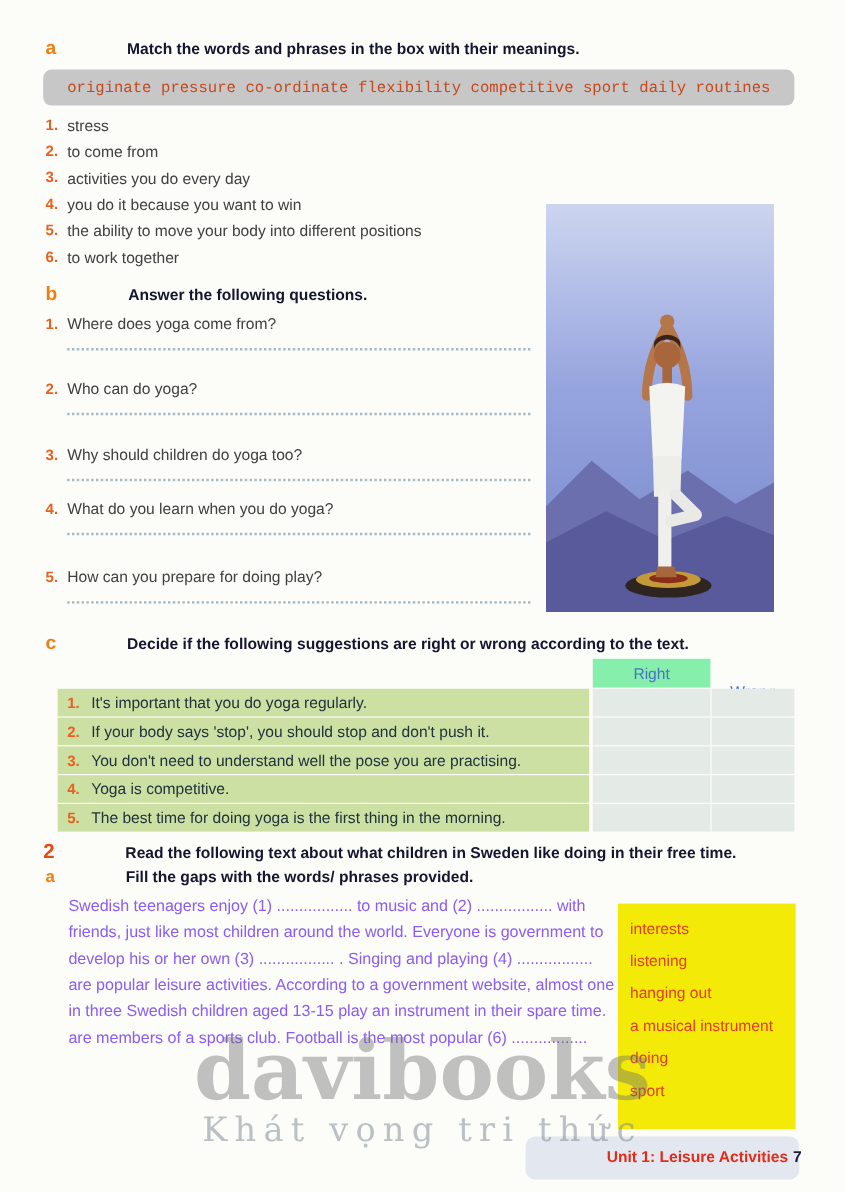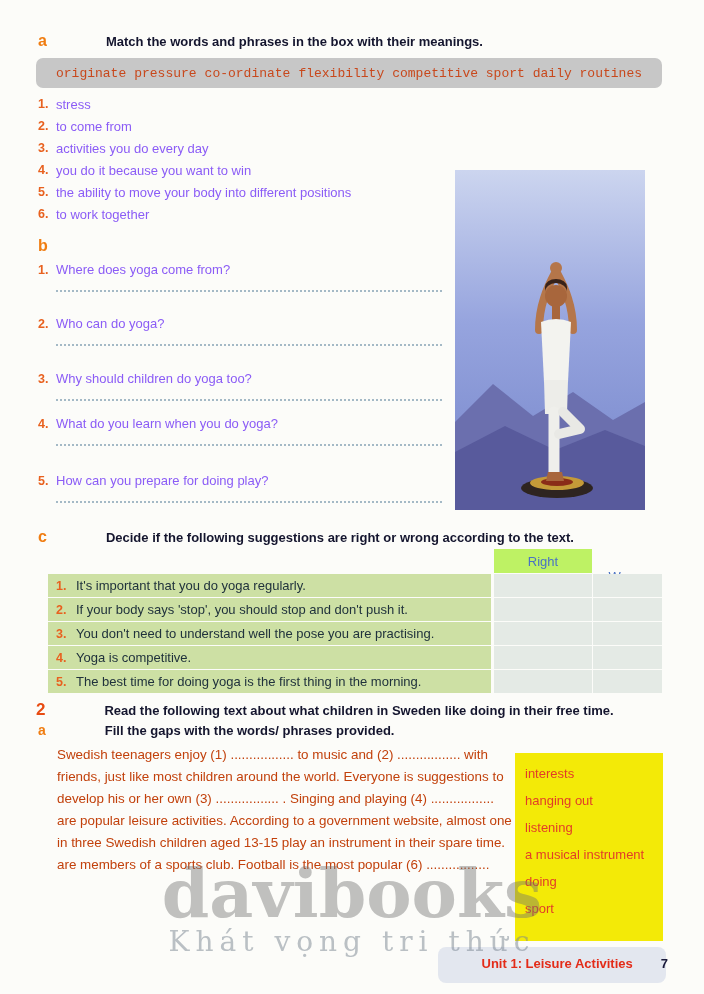--- a/index.html
+++ b/index.html
@@ -23,7 +23,7 @@
   .match-list { position:absolute; left:38px; top:93px; }
   .list-row { display:flex; align-items:center; height:22px; }
   .it-num { color:#e8611f; font-weight:bold; font-size:12.5px; width:18px; }
-  .it-txt { color:#8b5cf6; font-size:13px; }
+  .it-txt { color:#404040; font-size:13px; }
 
   
   .q-block { position:absolute; left:38px; width:406px; }

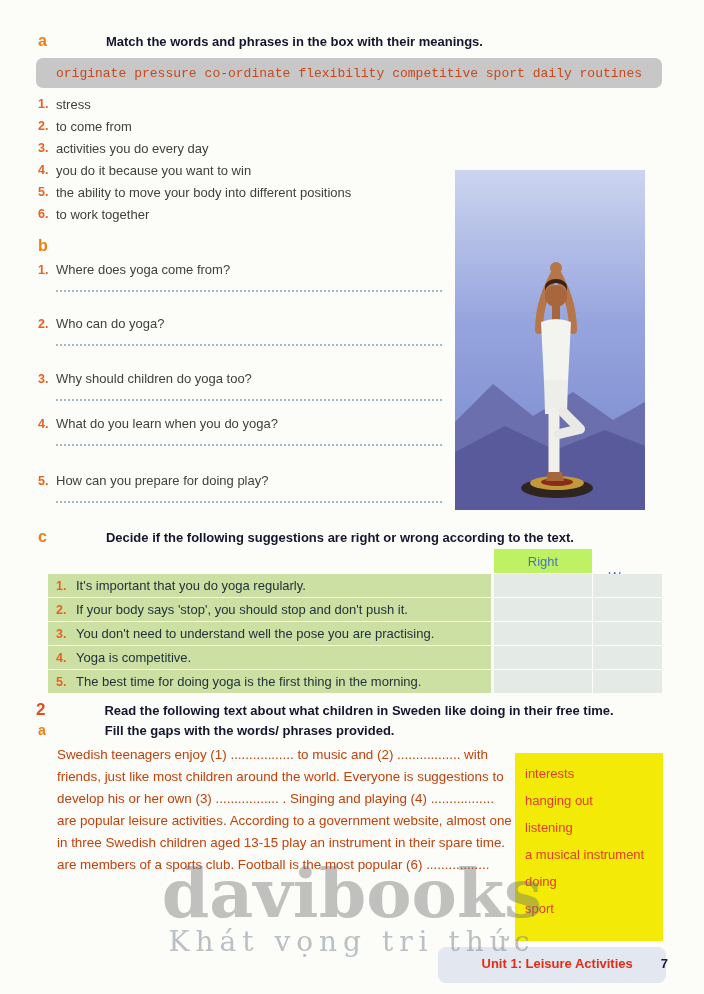--- a/index.html
+++ b/index.html
@@ -153,6 +153,7 @@
 
   <div class="sec-head" style="left:38px; top:238px;">
     <span class="sec-letter">b</span>
+    <span class="sec-title">Answer the following questions.</span>
   </div>
 
   <div class="q-block" style="top:262px;">

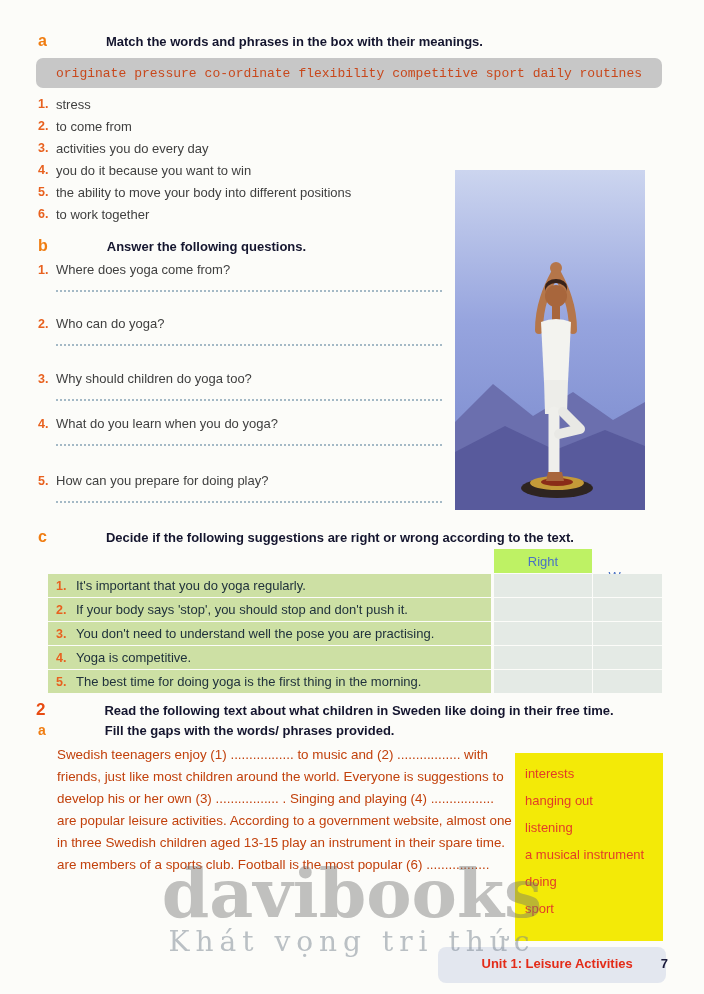--- a/index.html
+++ b/index.html
@@ -38,7 +38,7 @@
   .rw-table { position:absolute; left:36px; top:549px; width:627px; }
   .rw-head { display:flex; height:24px; }
   .rw-spacer { width:458px; }
-  .rw-col-h { background:#bef264; color:#4a72c4; font-size:13px; display:flex;
+  .rw-col-h { background:#86efac; color:#4a72c4; font-size:13px; display:flex;
     align-items:center; justify-content:center; }
   .rw-col-h.right { width:98px; margin-right:1px; }
   .rw-col-h.wrong { width:69px;margin-top:27px; }

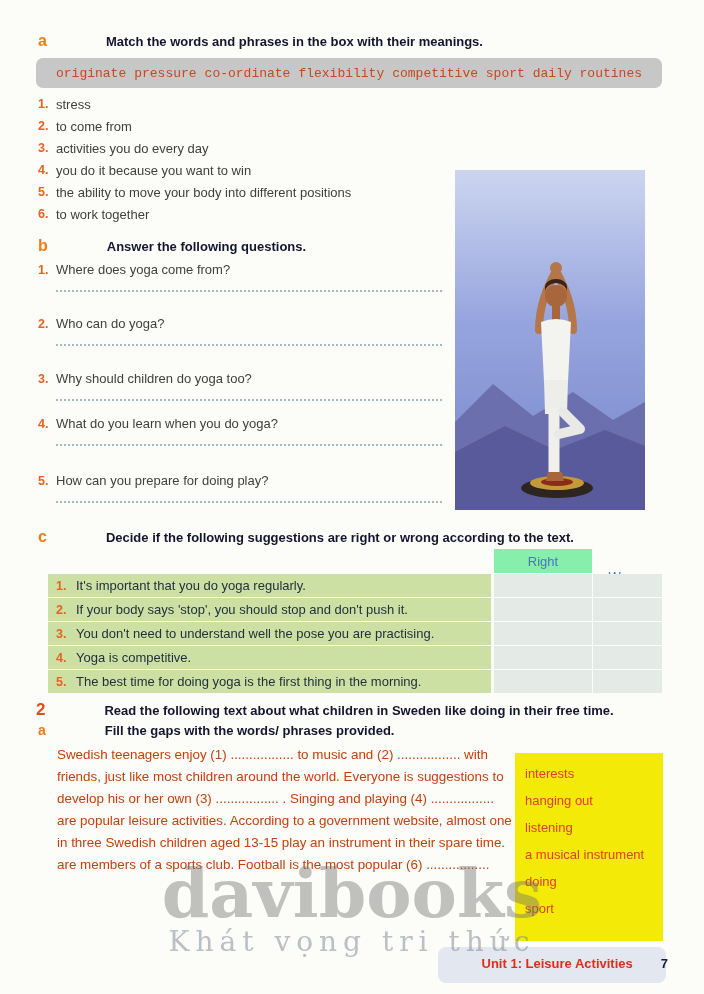--- a/index.html
+++ b/index.html
@@ -53,7 +53,7 @@
 
   
   .para { position:absolute; left:57px; top:747px; width:460px; }
-  .p-line { height:22px; font-size:13.4px; color:#c2410c; white-space:nowrap; }
+  .p-line { height:22px; font-size:13.4px; color:#8b5cf6; white-space:nowrap; }
 
   
   .word-bank { position:absolute; left:515px; top:753px; width:148px; height:188px;

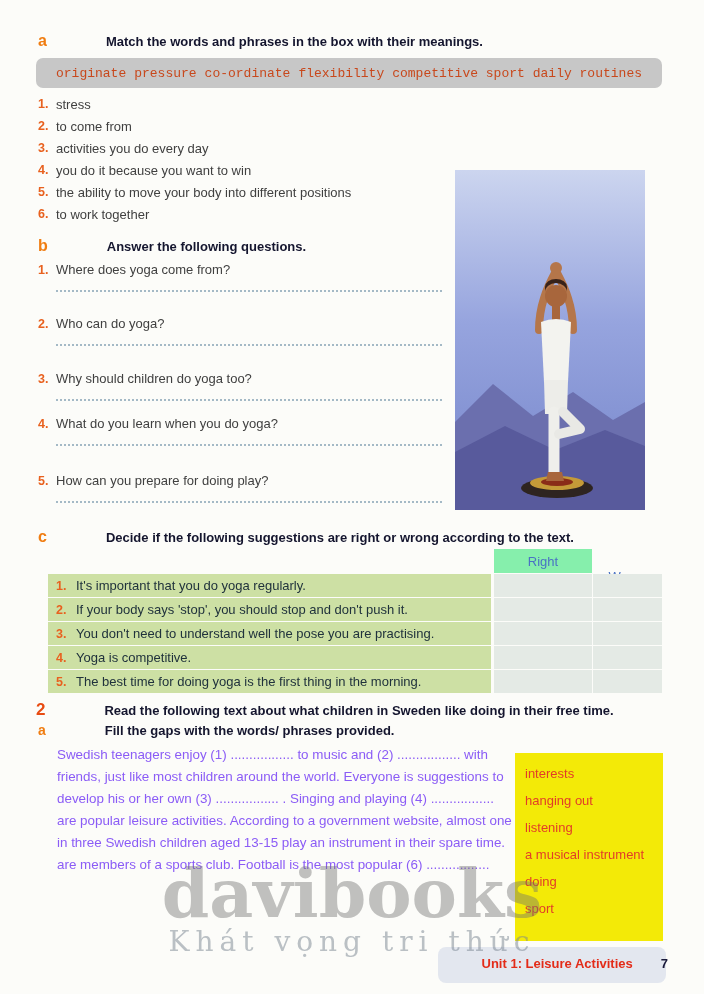--- a/index.html
+++ b/index.html
@@ -257,7 +257,7 @@
 
   <div class="para">
     <div class="p-line">Swedish teenagers enjoy (1) ................. to music and (2) ................. with</div>
-    <div class="p-line">friends, just like most children around the world. Everyone is suggestions to</div>
+    <div class="p-line">friends, just like most children around the world. Everyone is government to</div>
     <div class="p-line">develop his or her own (3) ................. . Singing and playing (4) .................</div>
     <div class="p-line">are popular leisure activities. According to a government website, almost one</div>
     <div class="p-line">in three Swedish children aged 13-15 play an instrument in their spare time.</div>

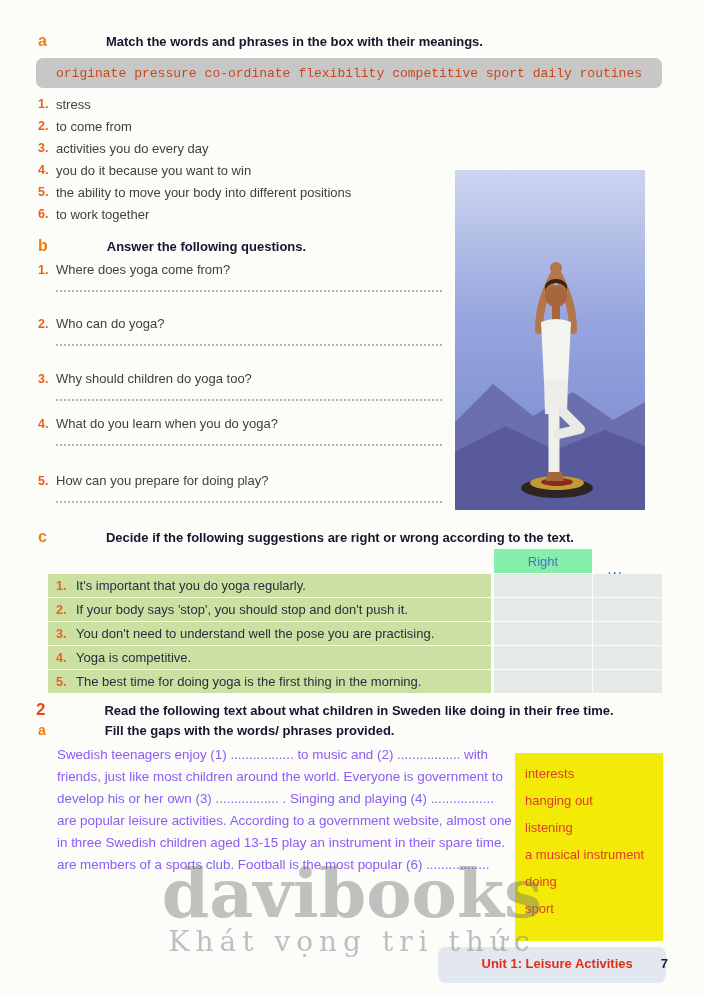--- a/index.html
+++ b/index.html
@@ -266,8 +266,8 @@
 
   <div class="word-bank">
     <div class="bank-word">interests</div>
+    <div class="bank-word">listening</div>
     <div class="bank-word">hanging out</div>
-    <div class="bank-word">listening</div>
     <div class="bank-word">a musical instrument</div>
     <div class="bank-word">doing</div>
     <div class="bank-word">sport</div>

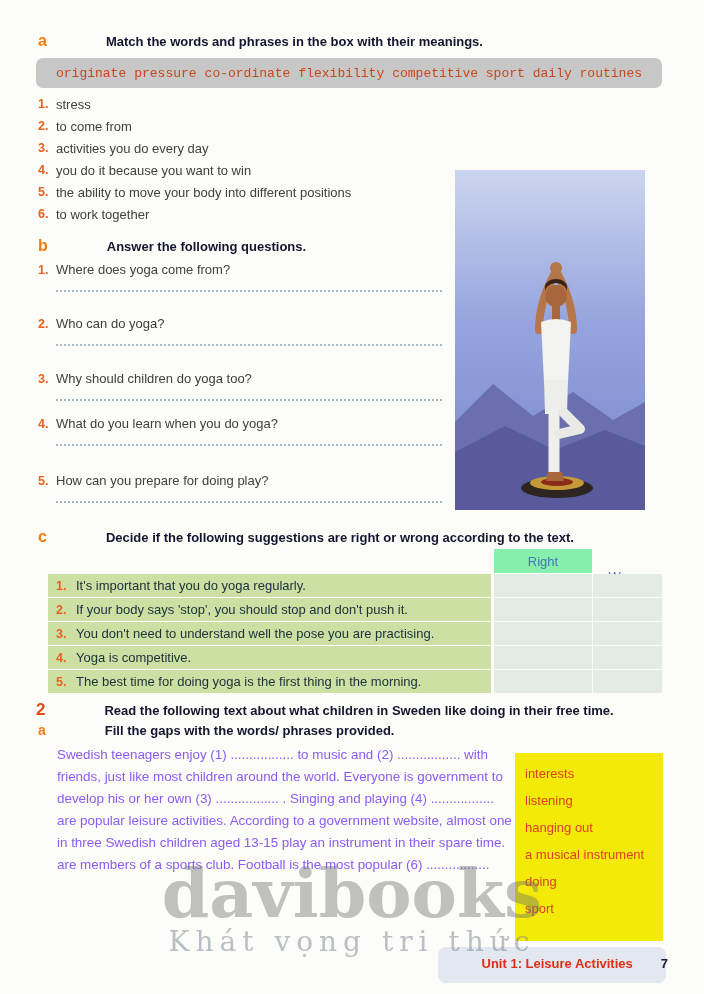--- a/index.html
+++ b/index.html
@@ -64,7 +64,7 @@
   .footer-blob { position:absolute; left:438px; top:947px; width:228px; height:36px;
     background:rgba(140,160,205,0.22); border-radius:8px; }
   .footer { position:absolute; left:0; top:956px; width:668px; display:flex;
-    justify-content:flex-end; align-items:center; gap:28px; }
+    justify-content:flex-end; align-items:center; gap:4px; }
   .unit-label { color:#e32b18; font-weight:bold; font-size:13px; }
   .page-num { color:#1a1a3a; font-weight:bold; font-size:13px; }
 

